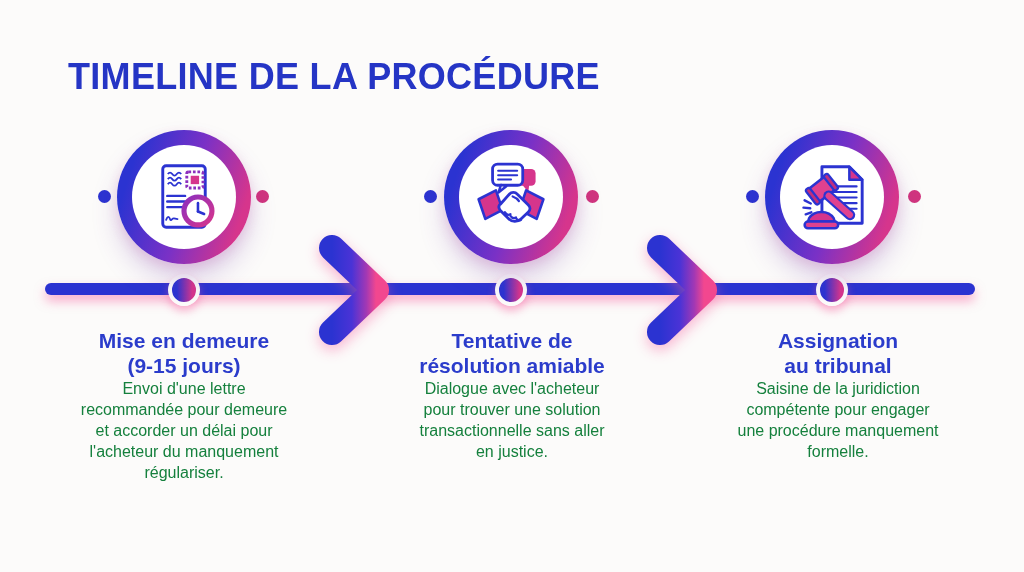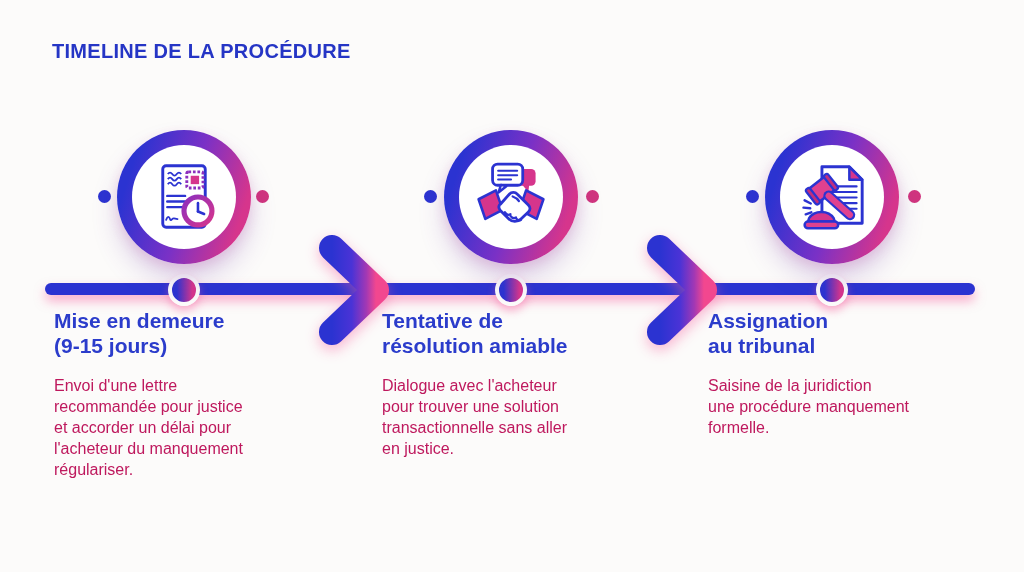--- a/index.html
+++ b/index.html
@@ -15,8 +15,8 @@
     position: absolute;
     left: 52px;
     top: 40px;
-    margin: 0;
-    font-size: 20px;
+    margin: 16px;
+    font-size: 36px;
     font-weight: 800;
     letter-spacing: 0.3px;
     color: #2535c5;

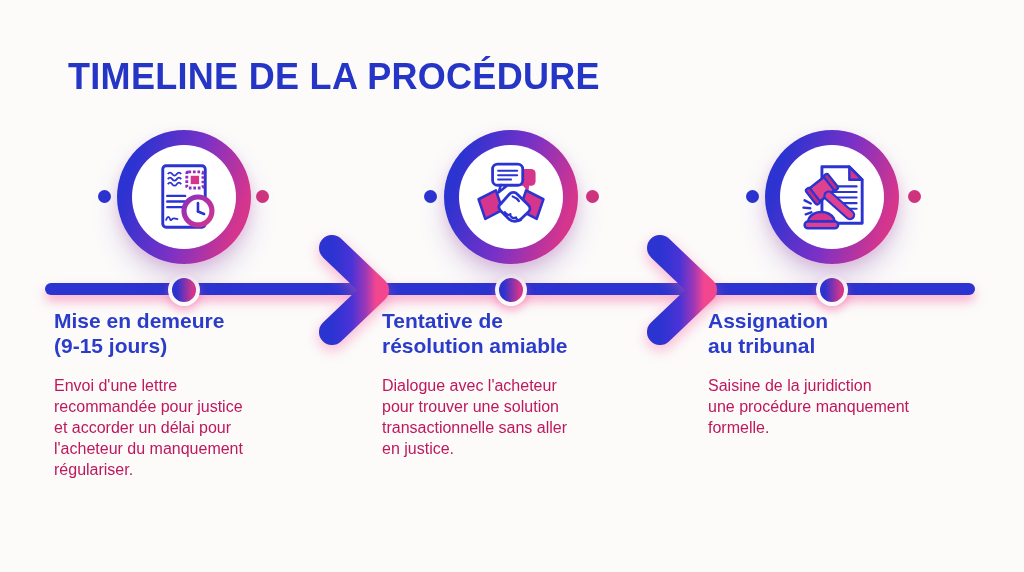--- a/index.html
+++ b/index.html
@@ -78,8 +78,9 @@
   }
   .step-text {
     position: absolute;
-    top: 308px;
+    top: 328px;
     width: 260px;
+    text-align: center;
   }
   .step-title {
     font-size: 21px;

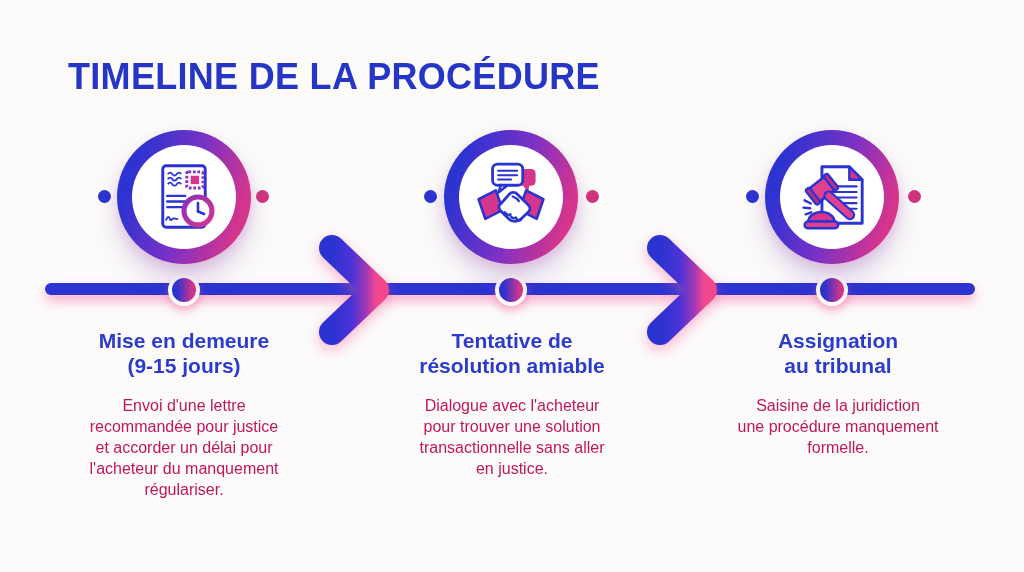--- a/index.html
+++ b/index.html
@@ -89,10 +89,9 @@
     color: #2b3ccb;
   }
   .step-desc {
-    margin-top: 17px;
     font-size: 16px;
     line-height: 21px;
-    color: #be185d;
+    color: #15803d;
   }
   .tline { display: block; }
 </style>

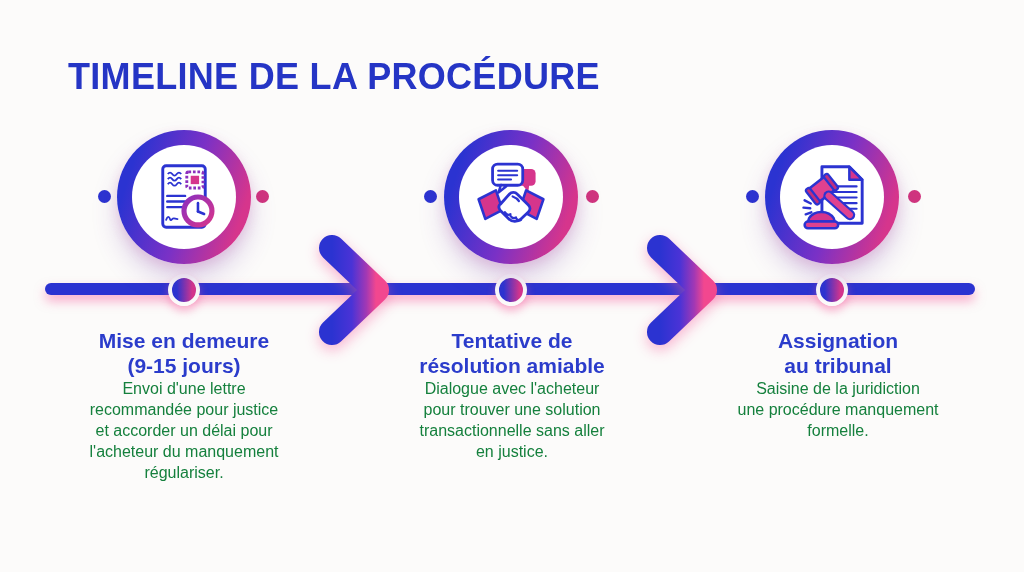--- a/index.html
+++ b/index.html
@@ -211,7 +211,7 @@
     </div>
     <div class="step-desc">
       <span class="tline">Envoi d'une lettre</span>
-      <span class="tline">recommandée pour justice</span>
+      <span class="tline">recommandée pour demeure</span>
       <span class="tline">et accorder un délai pour</span>
       <span class="tline">l'acheteur du manquement</span>
       <span class="tline">régulariser.</span>

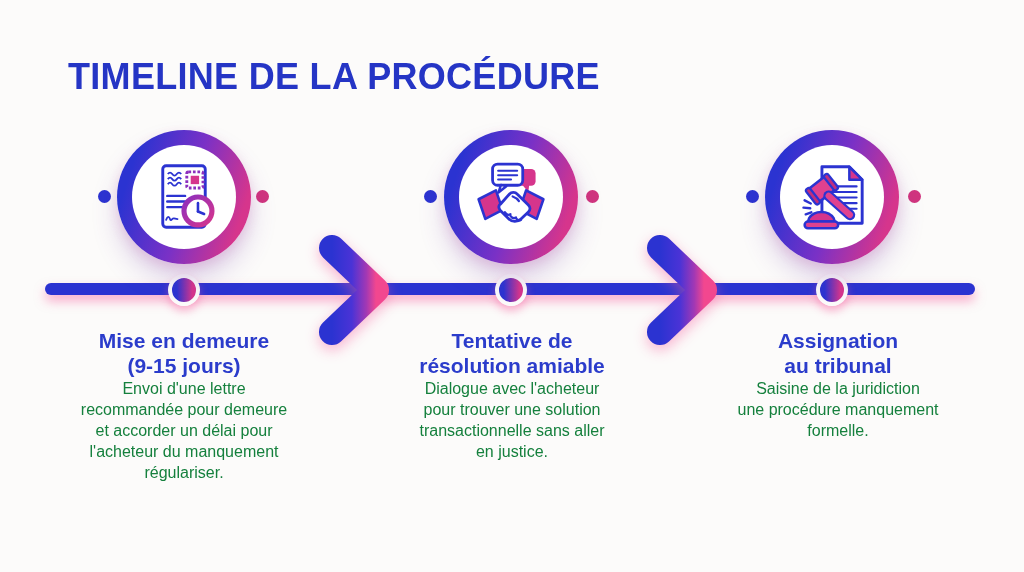--- a/index.html
+++ b/index.html
@@ -238,6 +238,7 @@
     </div>
     <div class="step-desc">
       <span class="tline">Saisine de la juridiction</span>
+      <span class="tline">compétente pour engager</span>
       <span class="tline">une procédure manquement</span>
       <span class="tline">formelle.</span>
     </div>

